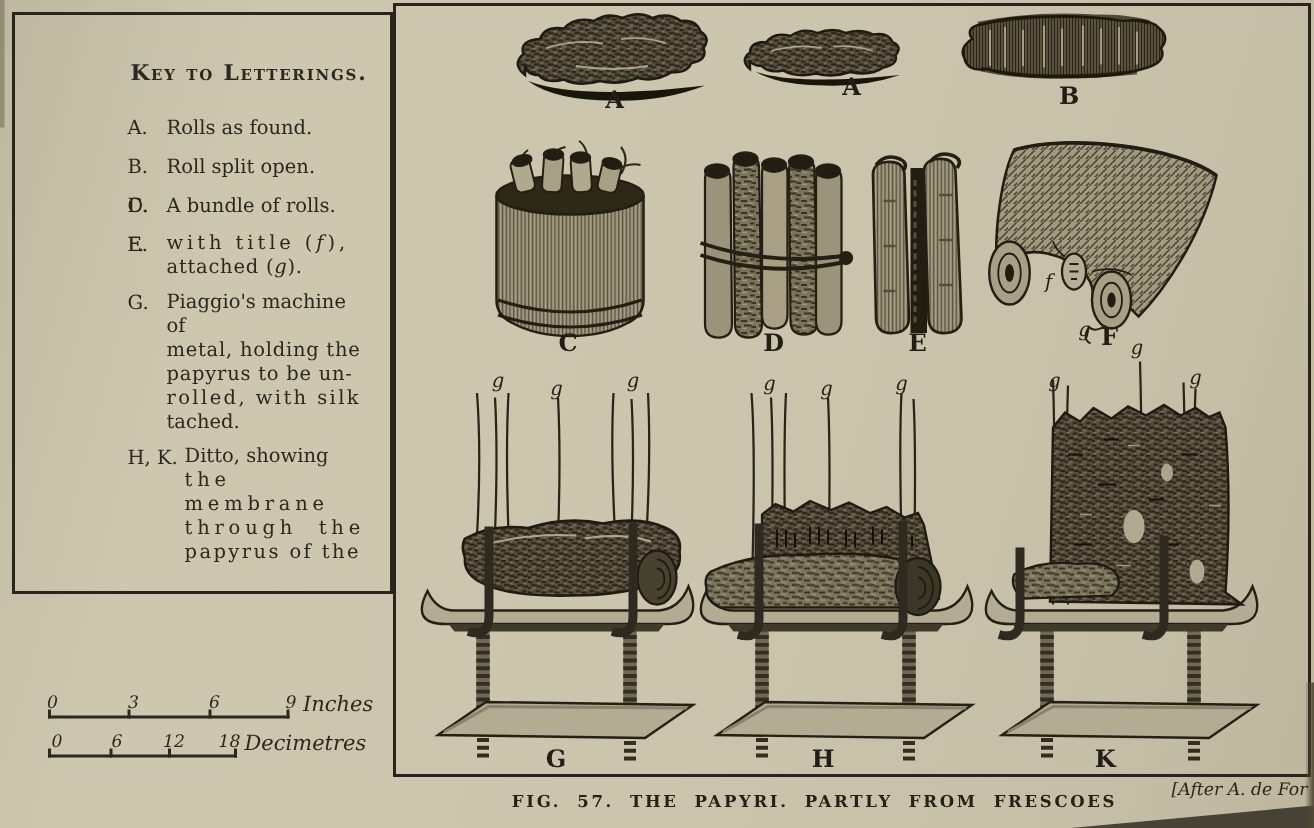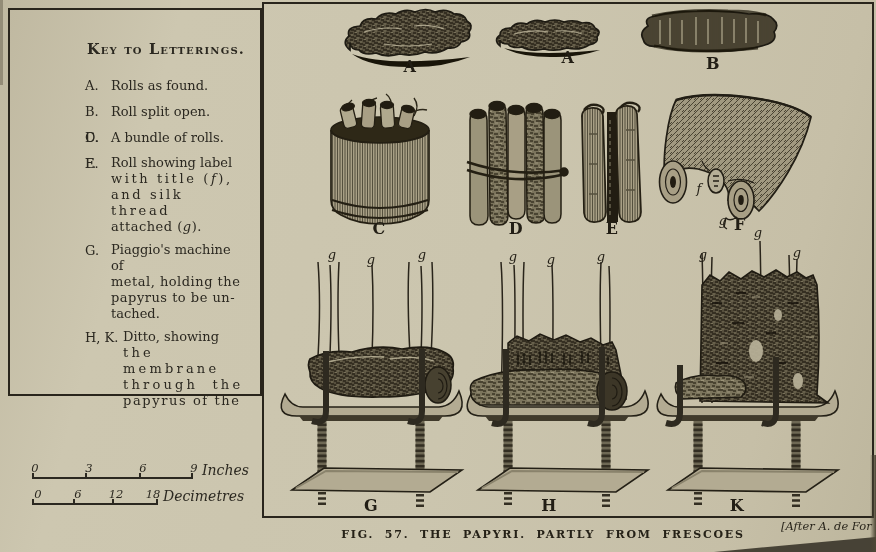--- a/index.html
+++ b/index.html
@@ -78,7 +78,6 @@
         </div>
         <div class="ki multi">
           <span class="kl">F.</span>
-          <div>Roll showing label</div>
           <div class="s3"><span>with title (</span><span class="it">f</span><span>),</span></div>
           <div class="s3">and silk thread</div>
           <div class="s1"><span>attached (</span><span class="it">g</span><span>).</span></div>

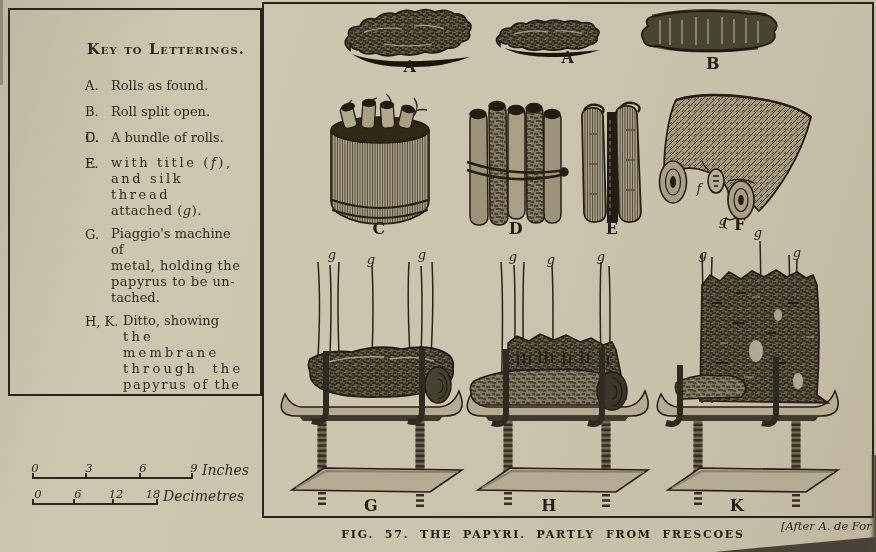--- a/index.html
+++ b/index.html
@@ -79,7 +79,6 @@
         <div class="ki multi">
           <span class="kl">F.</span>
           <div class="s3"><span>with title (</span><span class="it">f</span><span>),</span></div>
-          <div class="s3">and silk thread</div>
           <div class="s1"><span>attached (</span><span class="it">g</span><span>).</span></div>
         </div>
         <div class="ki multi">

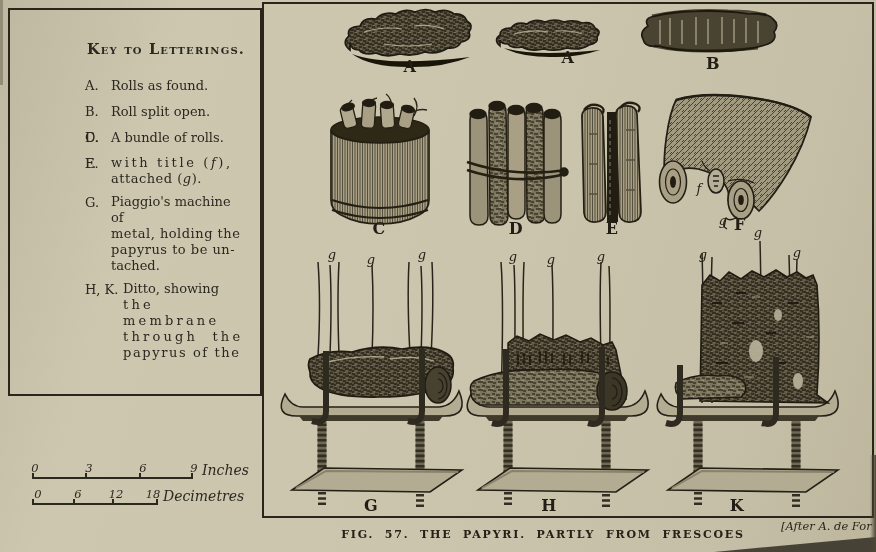--- a/index.html
+++ b/index.html
@@ -86,6 +86,7 @@
           <div>Piaggio's machine of</div>
           <div class="s1">metal, holding the</div>
           <div class="s1">papyrus to be un-</div>
+          <div class="s2">rolled, with silk</div>
           <div>tached.</div>
         </div>
         <div class="ki multi wide">

